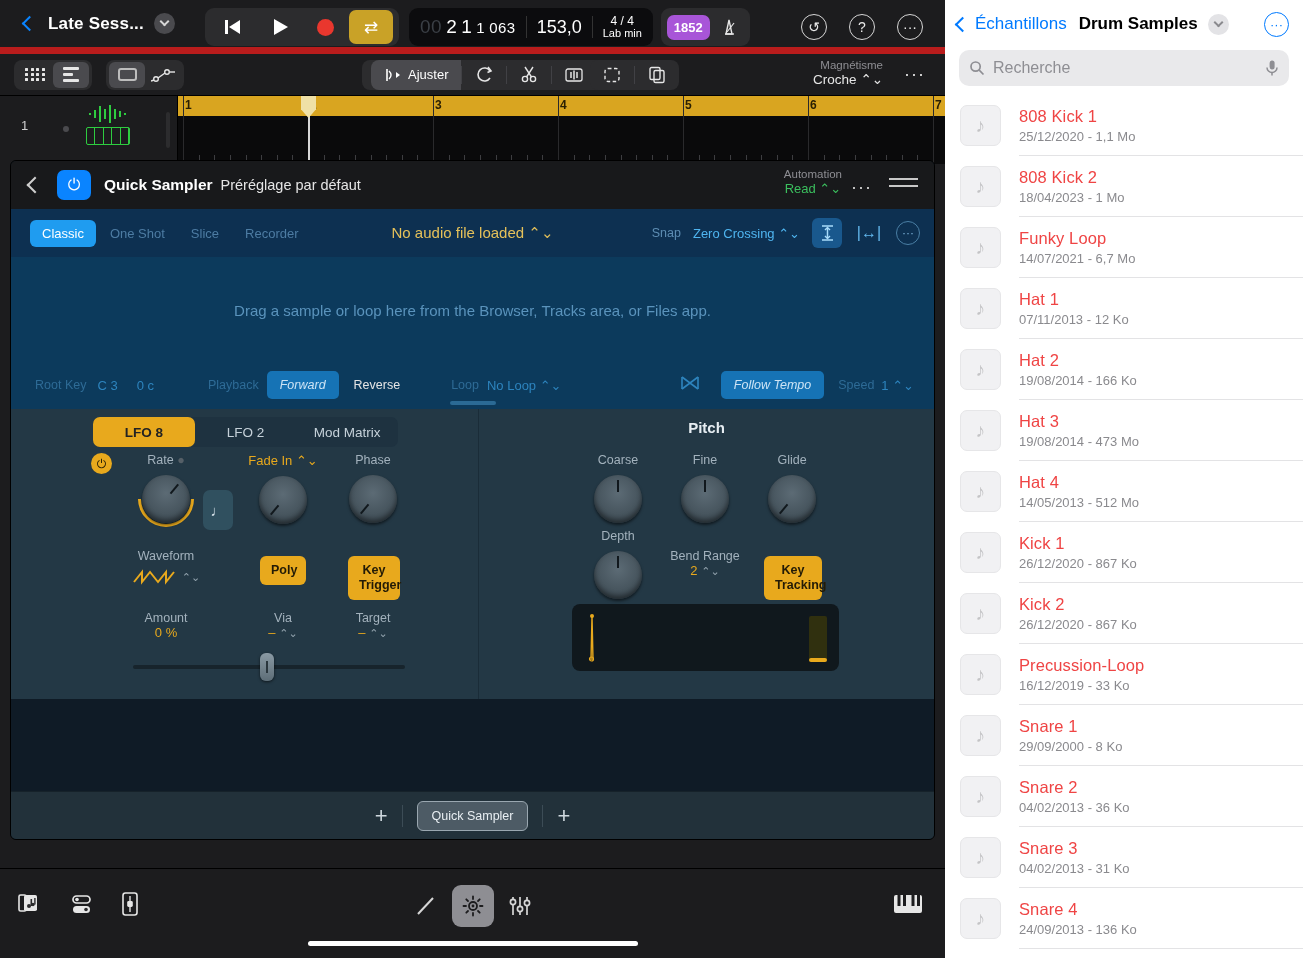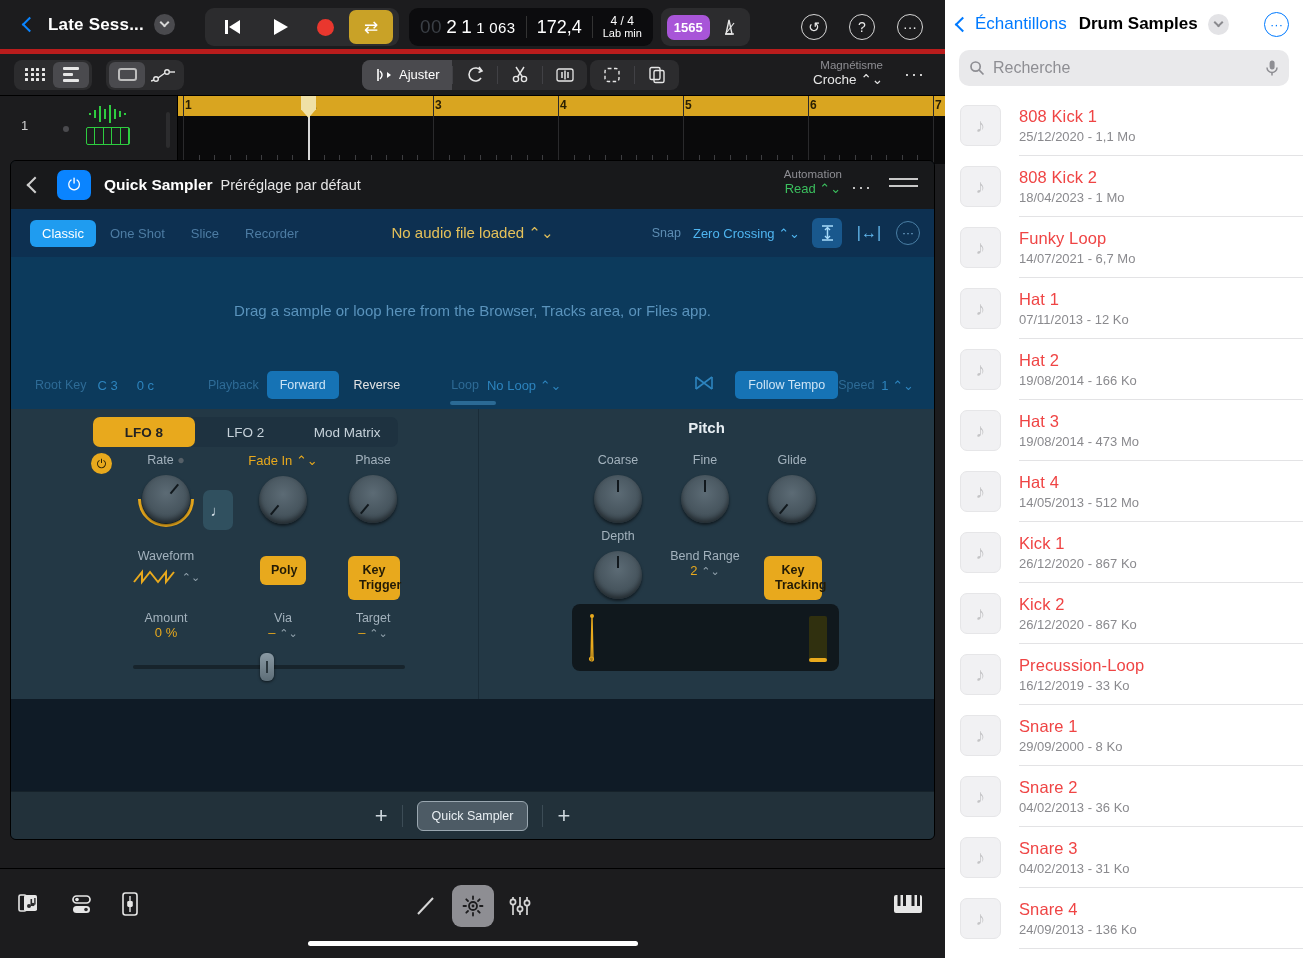--- a/index.html
+++ b/index.html
@@ -17,7 +17,7 @@
   
   .transport {
     position: relative; height: 54px; background: #1c1c1e;
-    display: flex; align-items: center; border-bottom: 5px solid #b91c1c;
+    display: flex; align-items: center; border-bottom: 7px solid #b91c1c;
   }
   .tp-back { margin-left: 14px; width: 26px; height: 26px; display:flex; align-items:center; justify-content:center; }
   .chev-left { width: 11px; height: 11px; border-left: 2.6px solid #0a84ff; border-bottom: 2.6px solid #0a84ff;

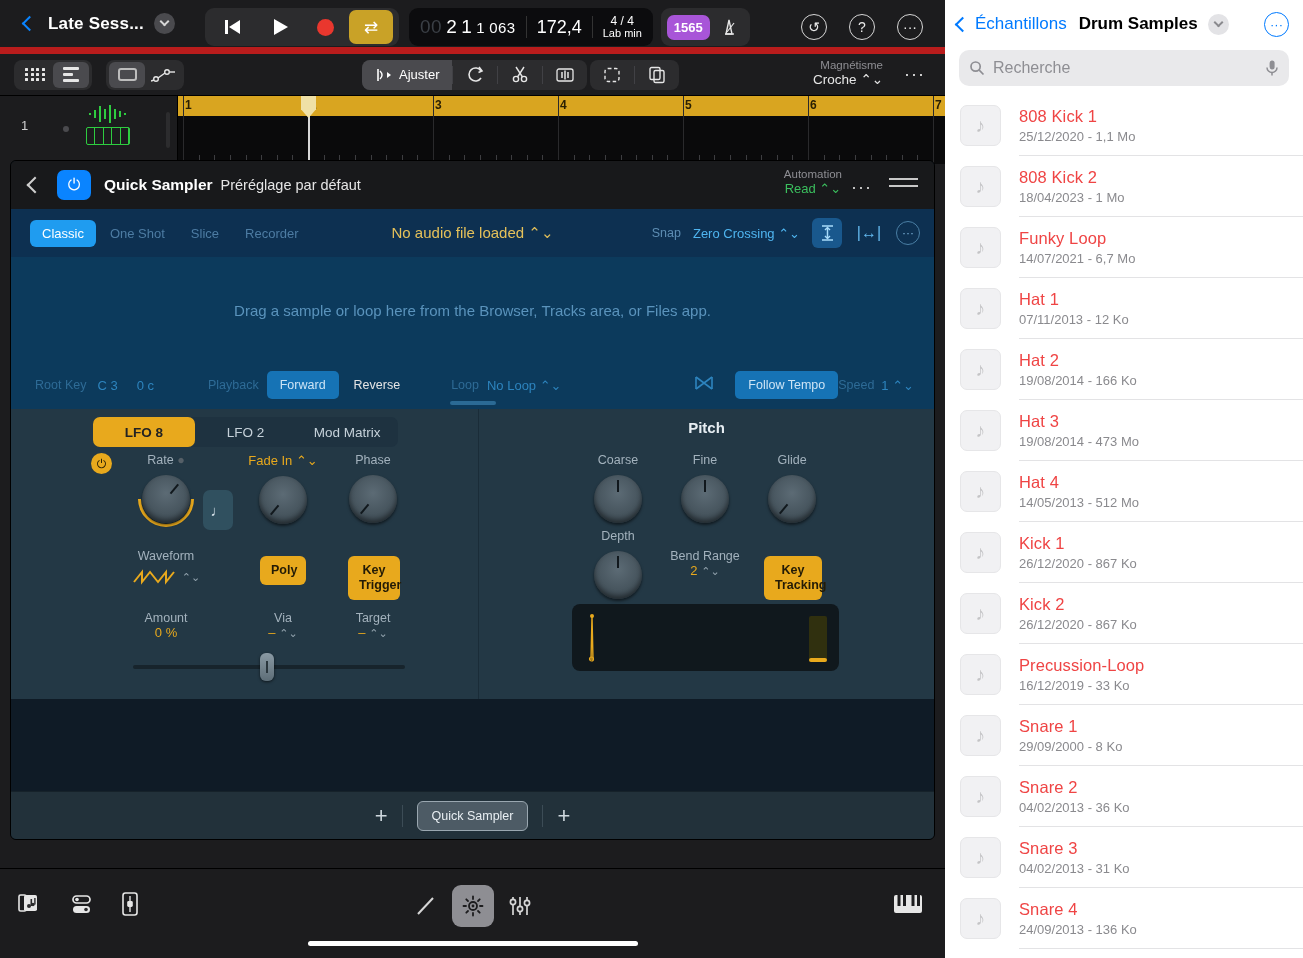--- a/index.html
+++ b/index.html
@@ -242,7 +242,7 @@
             <span class="sm">063</span>
           </div>
           <div class="lcd-sep"></div>
-          <div class="lcd-tempo">172,4</div>
+          <div class="lcd-tempo">153,0</div>
           <div class="lcd-sep"></div>
           <div class="lcd-sig">
             <span class="a">4 / 4</span>

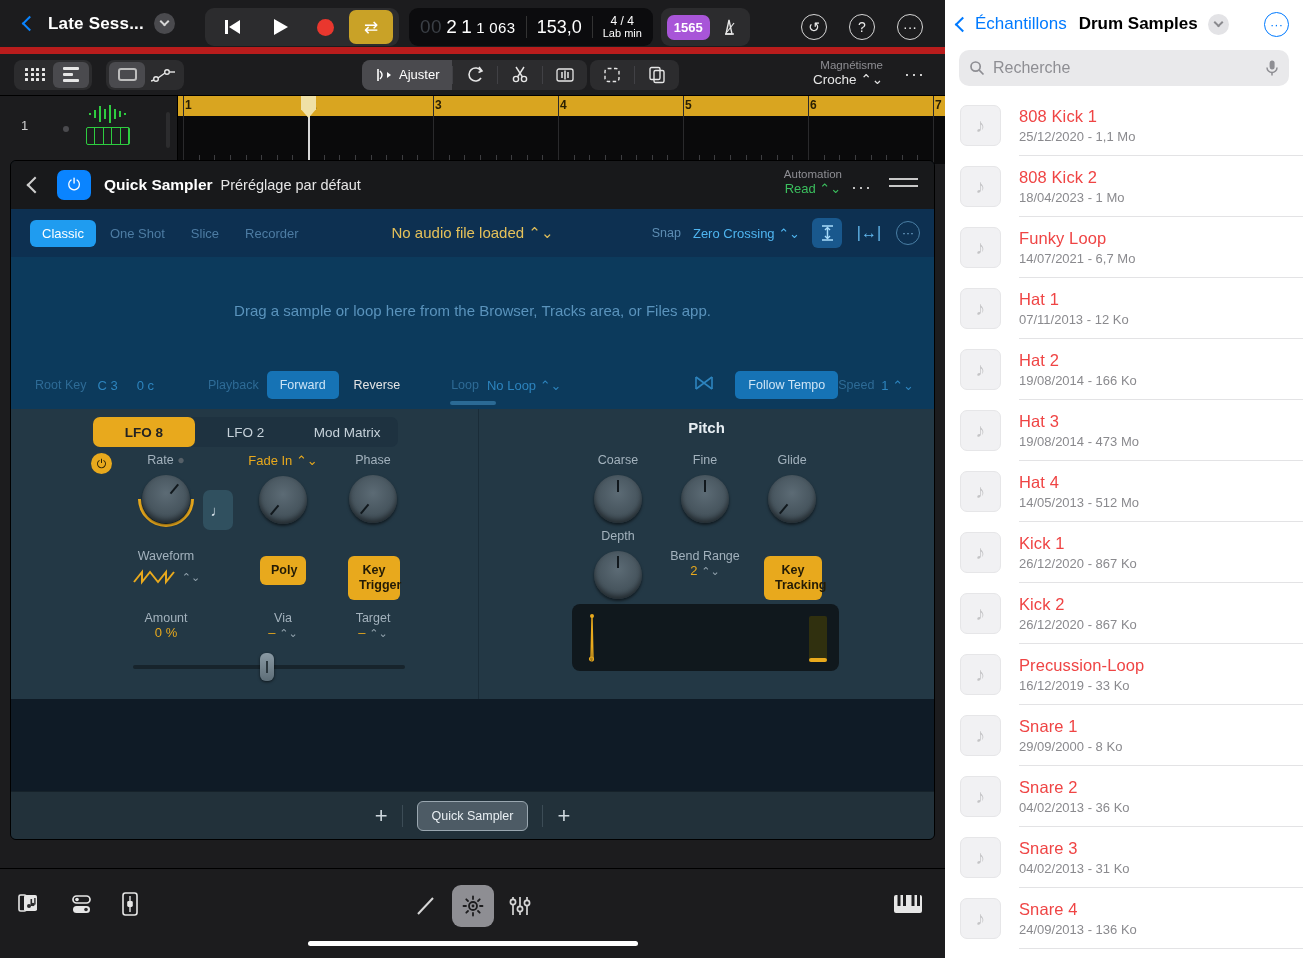--- a/index.html
+++ b/index.html
@@ -251,7 +251,7 @@
         </div>
 
         <div class="tp-right-grp">
-          <div class="count-btn">1565</div>
+          <div class="count-btn">1852</div>
           <div class="metro">
             <svg width="20" height="20" viewBox="0 0 20 20">
               <path d="M7 17 L10 3 L13 17 Z" fill="none" stroke="#e6e6e6" stroke-width="1.4"></path>

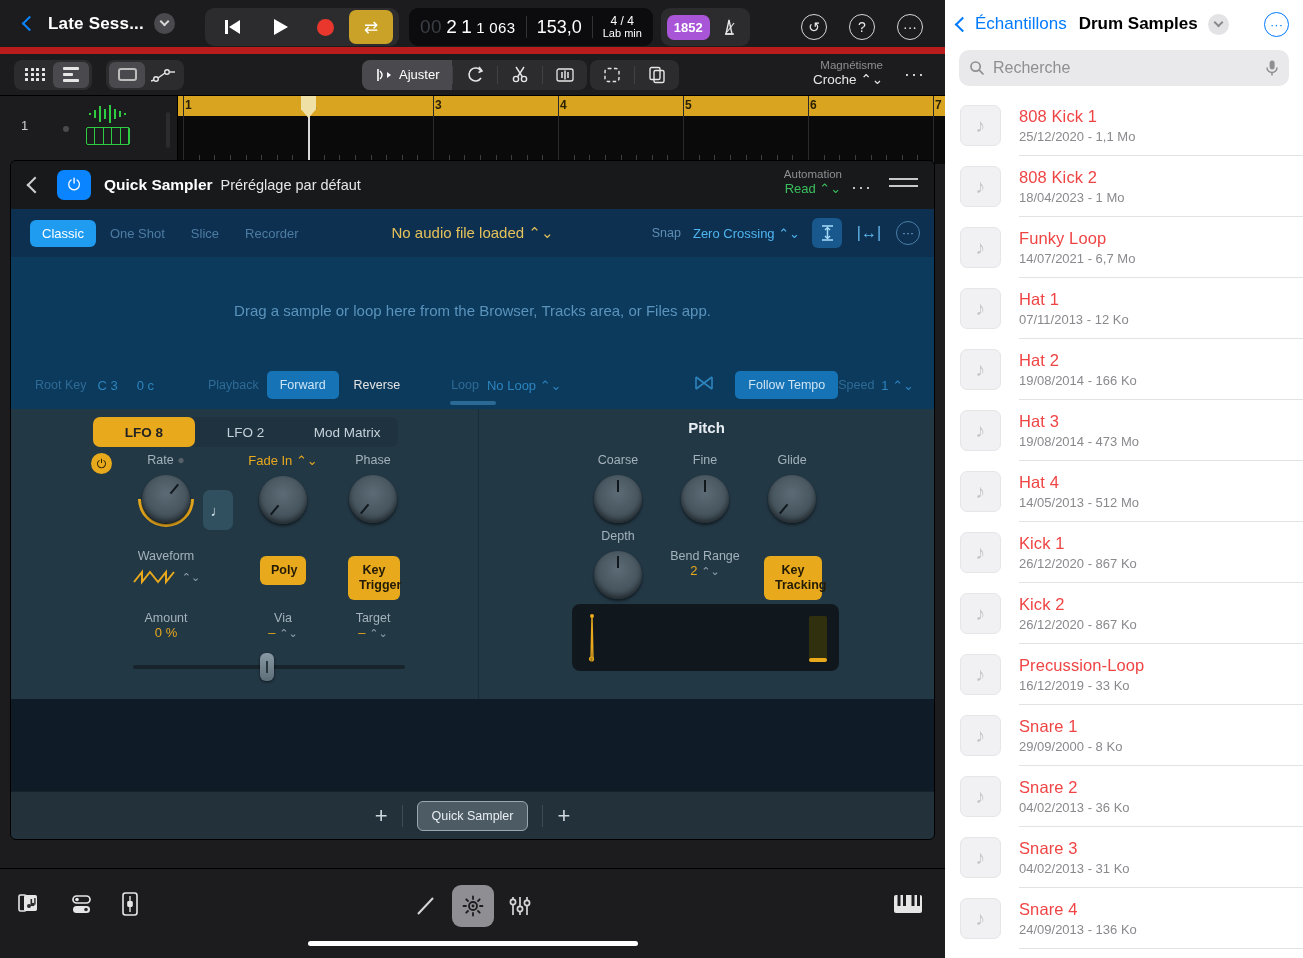--- a/index.html
+++ b/index.html
@@ -69,7 +69,7 @@
   .listicn i:nth-child(1){width:16px;} .listicn i:nth-child(2){width:10px;} .listicn i:nth-child(3){width:16px;}
   .rectcn { width:19px; height:13px; border:2px solid #bdbdbd; border-radius:3px;}
 
-  .tgroup2 { position:absolute; left:362px; display:flex; align-items:center; background:#2c2c2e; border-radius:8px; height:30px; padding:0;}
+  .tgroup2 { position:absolute; left:362px; display:flex; align-items:center; background:#2c2c2e; border-radius:8px; height:30px; padding:9px;}
   .ajuster { background:#4a4a4e; height:30px; display:flex; align-items:center; gap:7px; padding:0 13px; border-radius:8px 0 0 8px;
              color:#fff; font-size:13px; }
   .tdiv { width:1px; height:18px; background:#414145; }

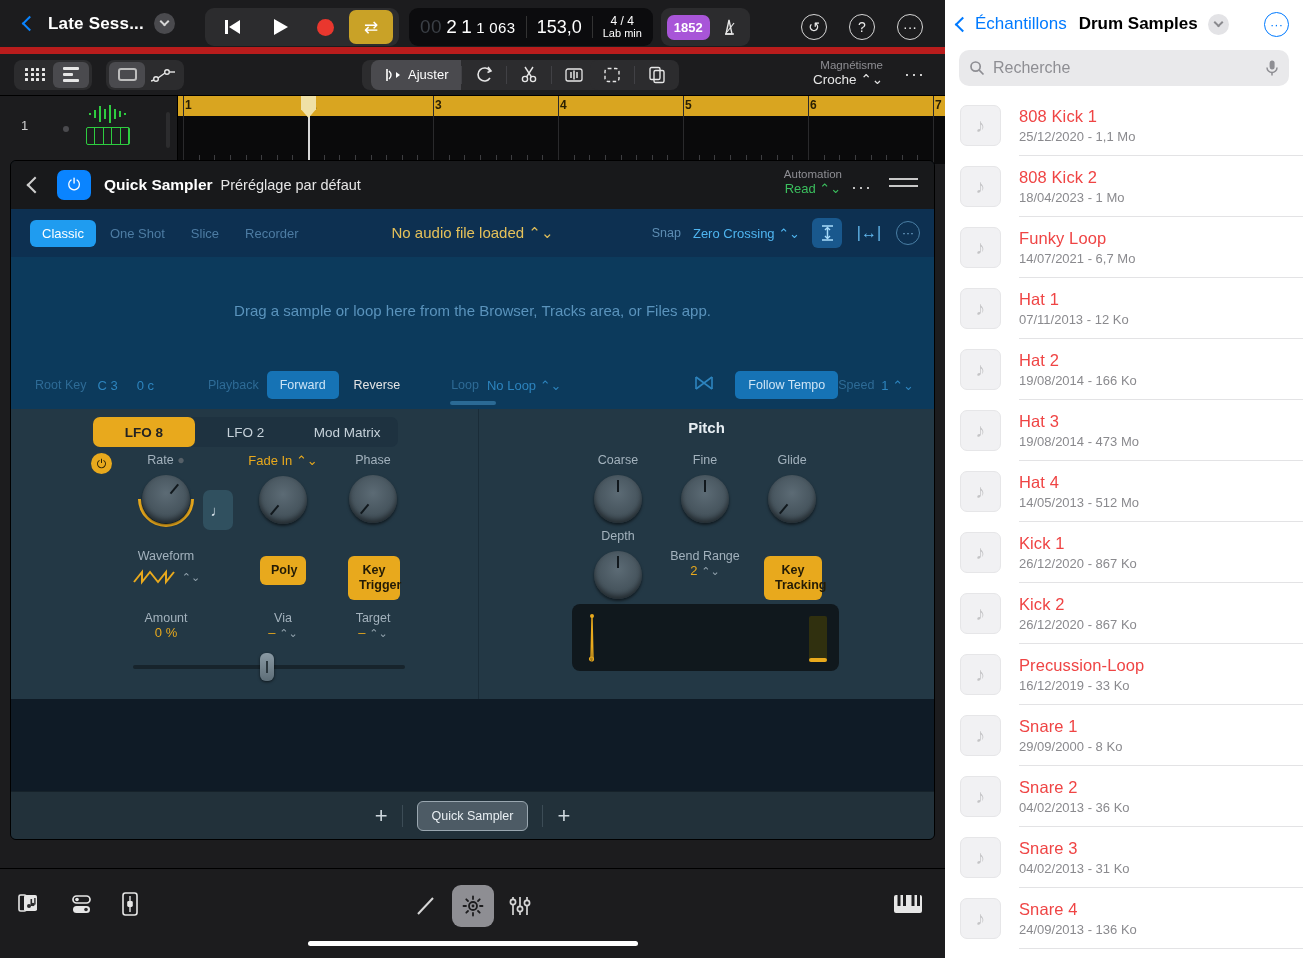--- a/index.html
+++ b/index.html
@@ -135,7 +135,7 @@
   .dz-lbl { color:#2e6b96; font-size:12.5px; }
   .dz-val { color:#2d84be; font-size:13px; }
   .dz-btn { padding:7px 13px; border-radius:5px; font-size:12.5px; color:#e5e5e5; }
-  .dz-btn.on { background:#1673b5; color:#cde4f5; }
+  .dz-btn.on { background:#1673b5; color:#cde4f5;font-style:italic; }
   .dz-handle { position:absolute; left:50%; transform:translateX(-50%); bottom:4px; width:46px;height:4px;border-radius:2px;background:#2b6a95;}
 
   

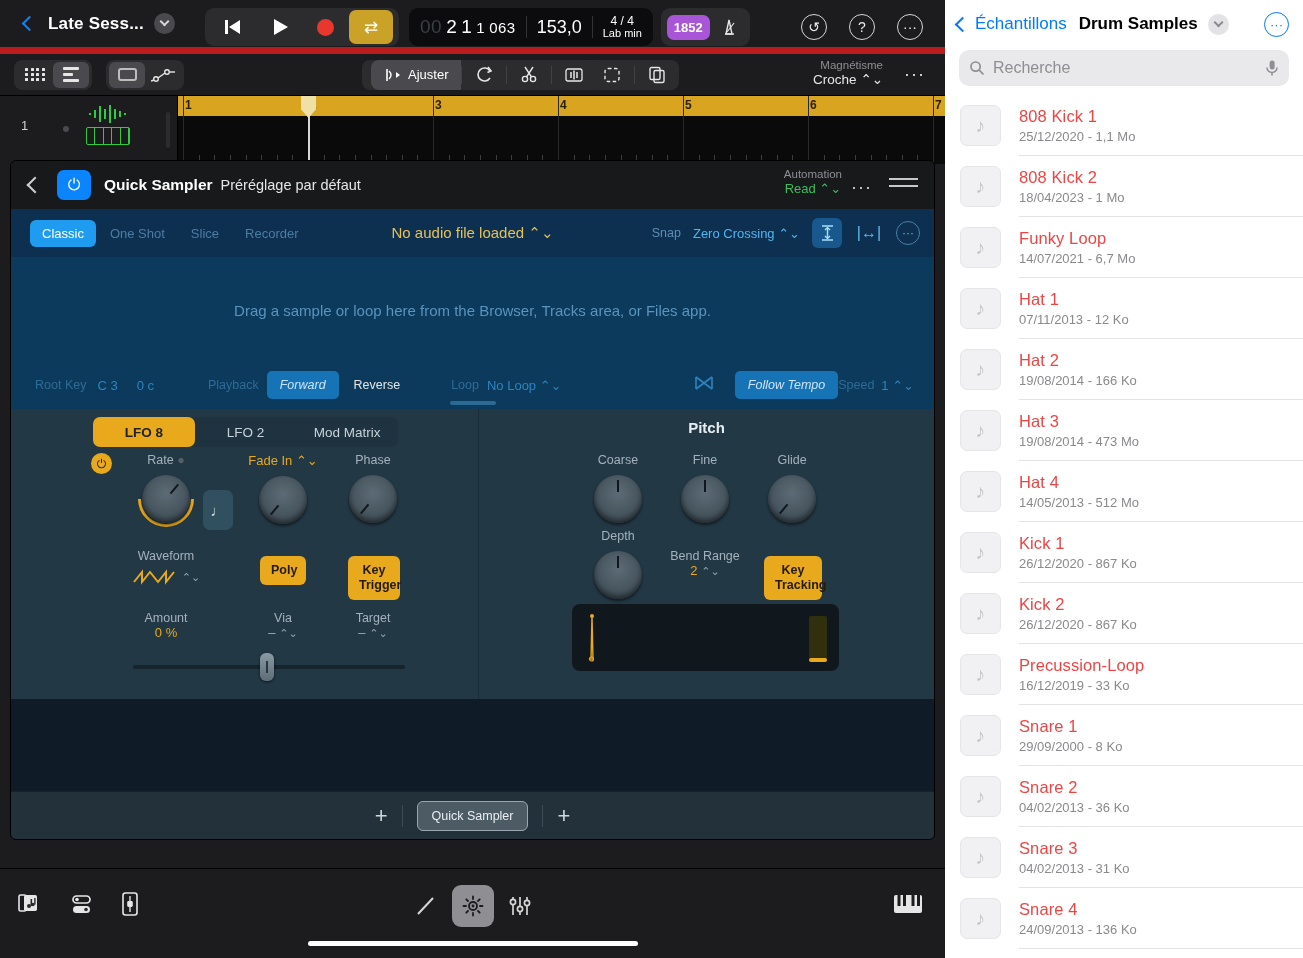--- a/index.html
+++ b/index.html
@@ -528,7 +528,7 @@
             </svg>
           </span>
           <span class="dz-btn on">Follow Tempo</span>
-          <span class="dz-lbl" style="">Speed</span>
+          <span class="dz-lbl" style="margin-left:14px">Speed</span>
           <span class="dz-val" style="margin-left:7px;margin-right:20px"><span>1</span> ⌃⌄</span>
         </div>
         <div class="dz-handle"></div>

